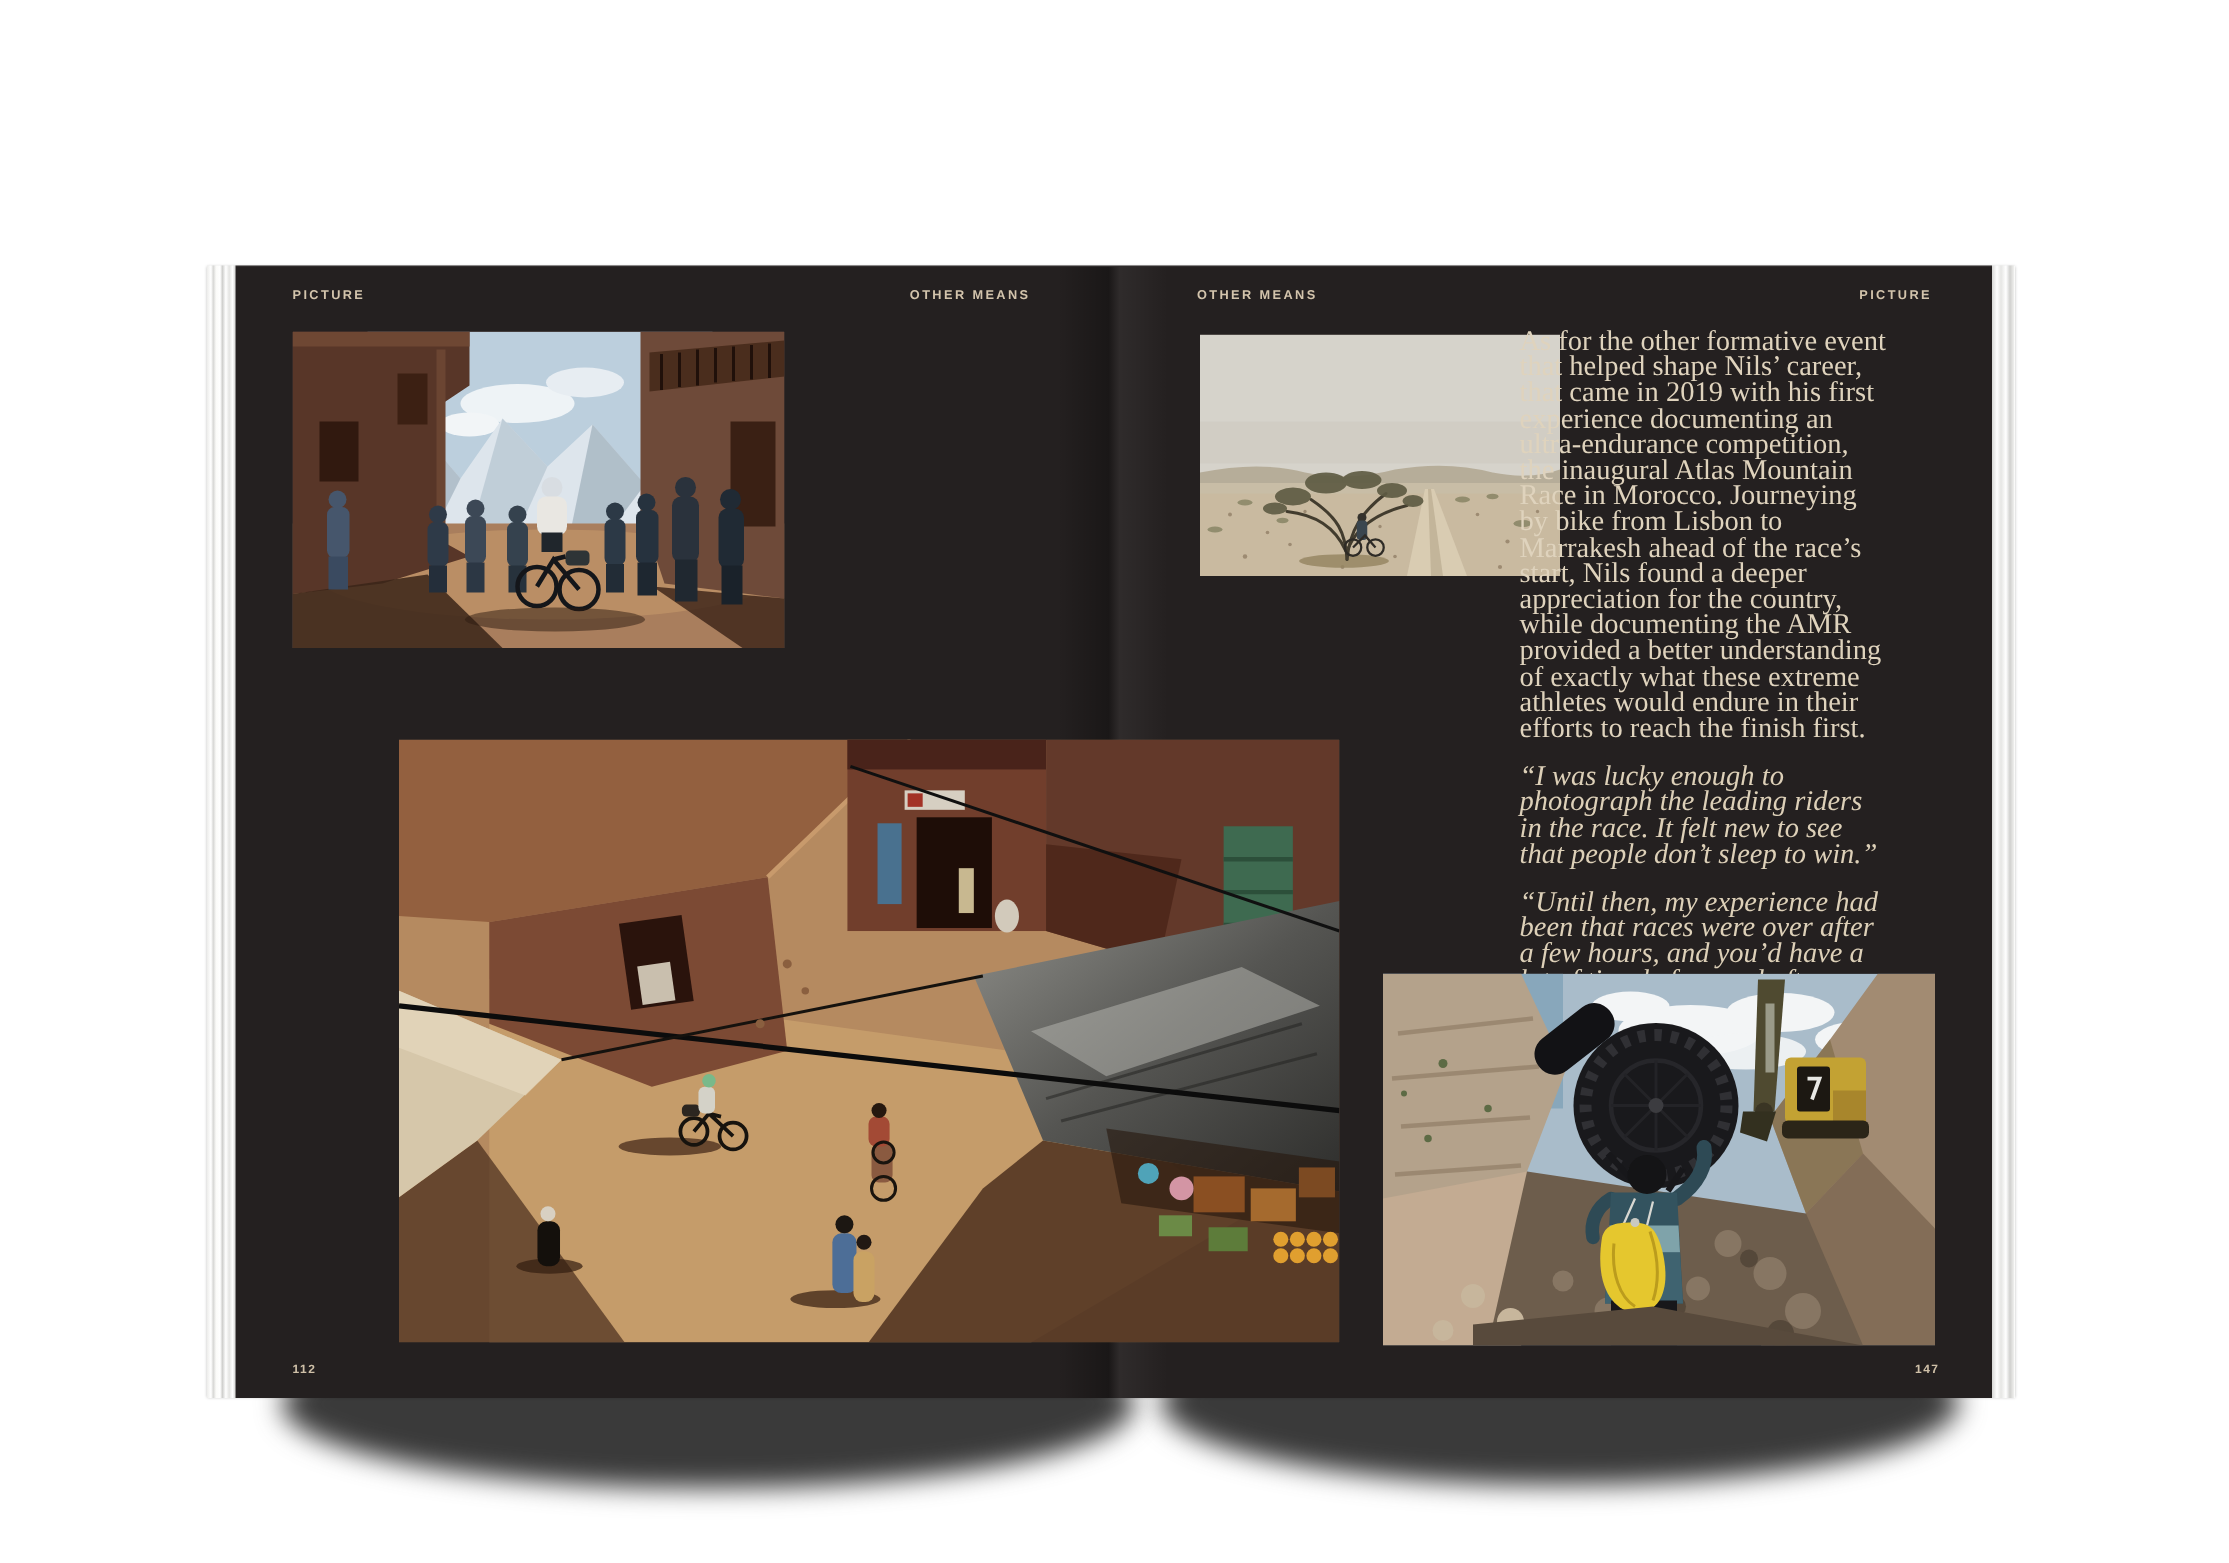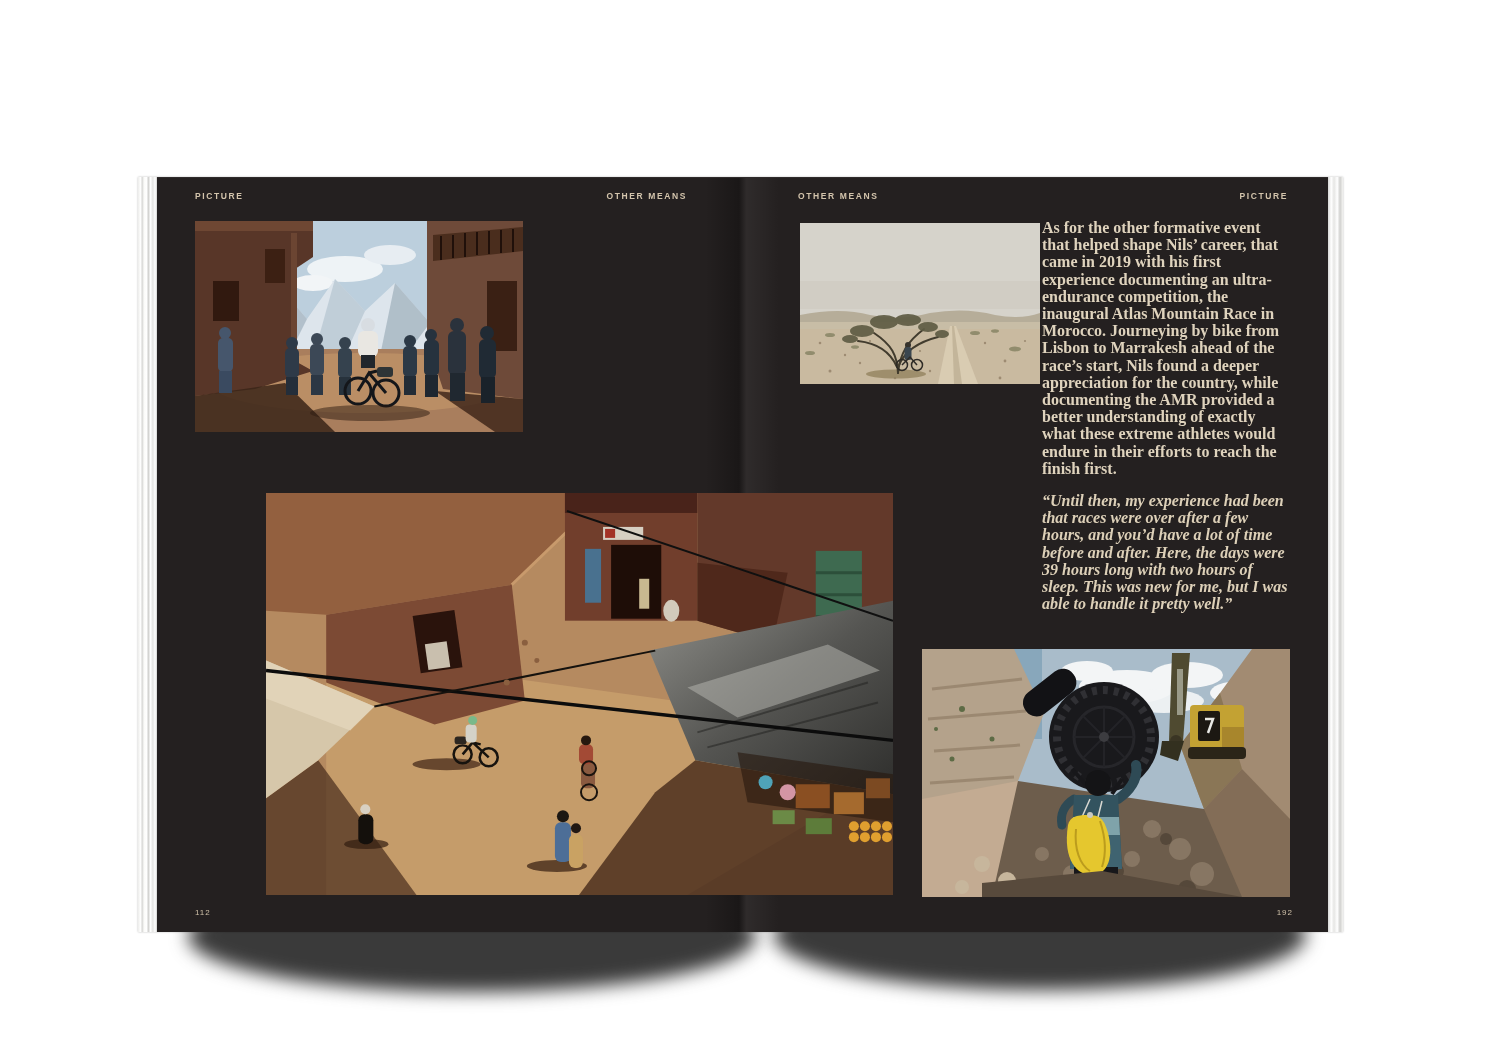--- a/index.html
+++ b/index.html
@@ -38,9 +38,9 @@
   .photo-market{left:109px;top:315px;width:627px;height:402px;}
   .photo-canyon{left:765px;top:471px;width:368px;height:248px;}
   
-  .textcol{position:absolute;left:885px;top:41px;width:247px;
+  .textcol{position:absolute;left:856px;top:41px;width:247px;
            font-family:"Liberation Serif","DejaVu Serif",serif;
-           font-size:16px;line-height:17.2px;color:#dfd3bd;font-weight:bold;}
+           font-size:19px;line-height:17.2px;color:#dfd3bd;}
   .textcol p{margin:0 0 15px 0;}
   .textcol p.quote{font-style:italic;color:#ddd0b8;}
 </style>

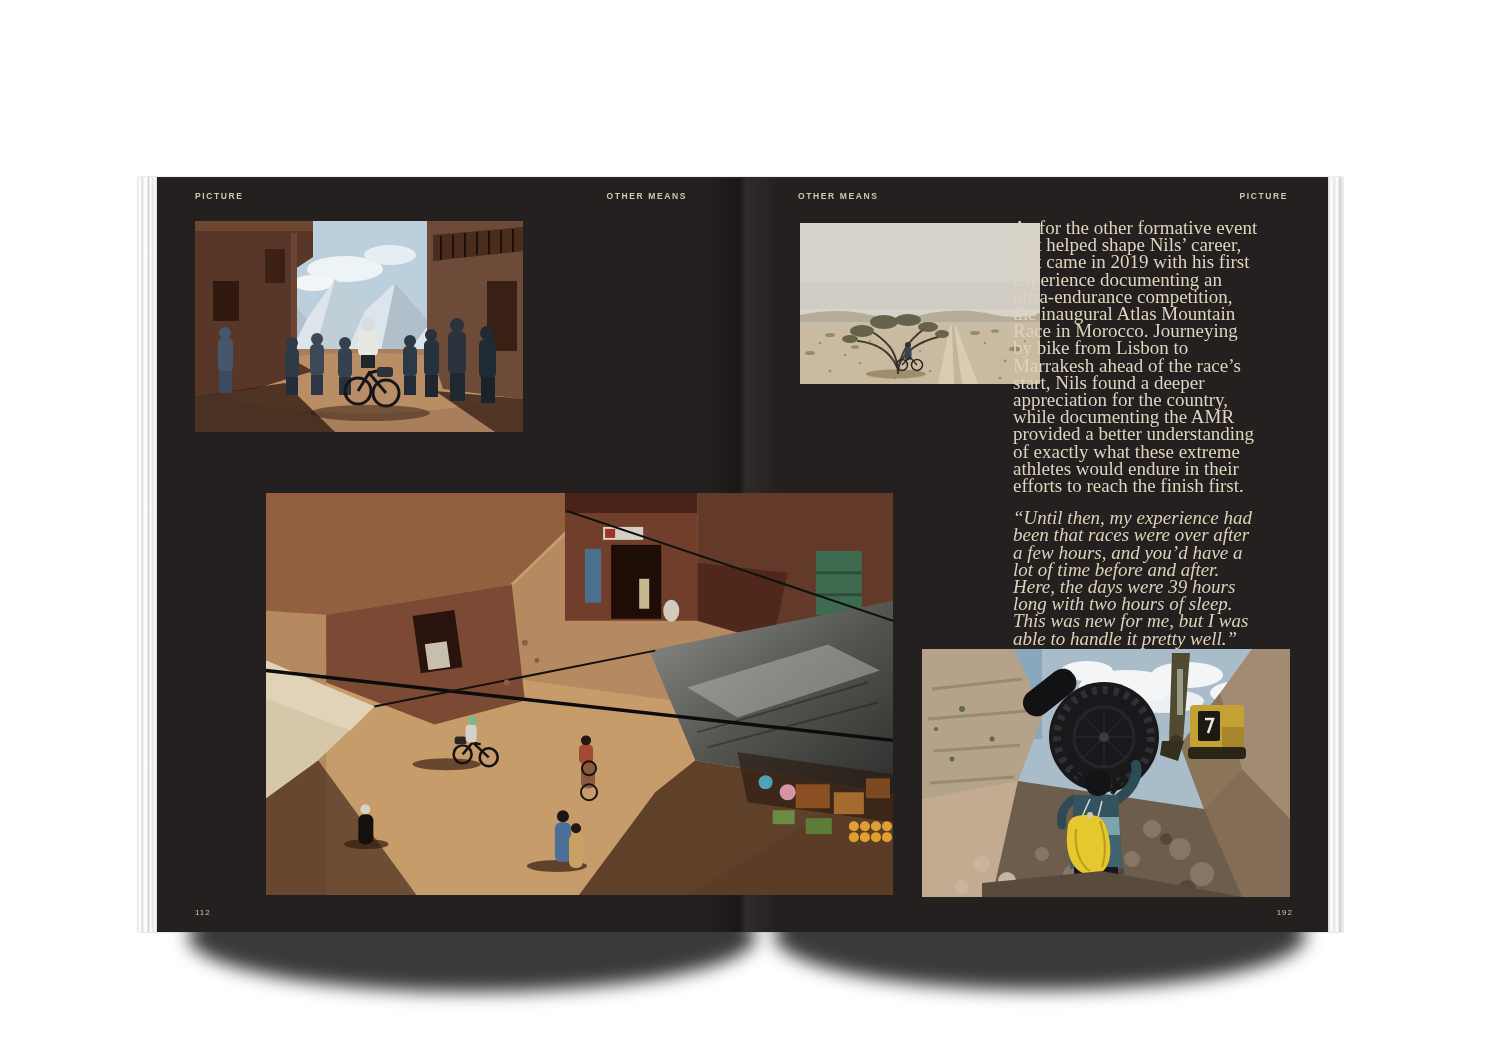--- a/index.html
+++ b/index.html
@@ -185,6 +185,7 @@
 
       <div class="textcol">
         <p>As for the other formative event that helped shape Nils’ career, that came in 2019 with his first experience documenting an ultra-endurance competition, the inaugural Atlas Mountain Race in Morocco. Journeying by bike from Lisbon to Marrakesh ahead of the race’s start, Nils found a deeper appreciation for the country, while documenting the AMR provided a better understanding of exactly what these extreme athletes would endure in their efforts to reach the finish first.</p>
+        <p class="quote">“I was lucky enough to photograph the leading riders in the race. It felt new to see that people don’t sleep to win.”</p>
         <p class="quote">“Until then, my experience had been that races were over after a few hours, and you’d have a lot of time before and after. Here, the days were 39 hours long with two hours of sleep. This was new for me, but I was able to handle it pretty well.”</p>
       </div>
 

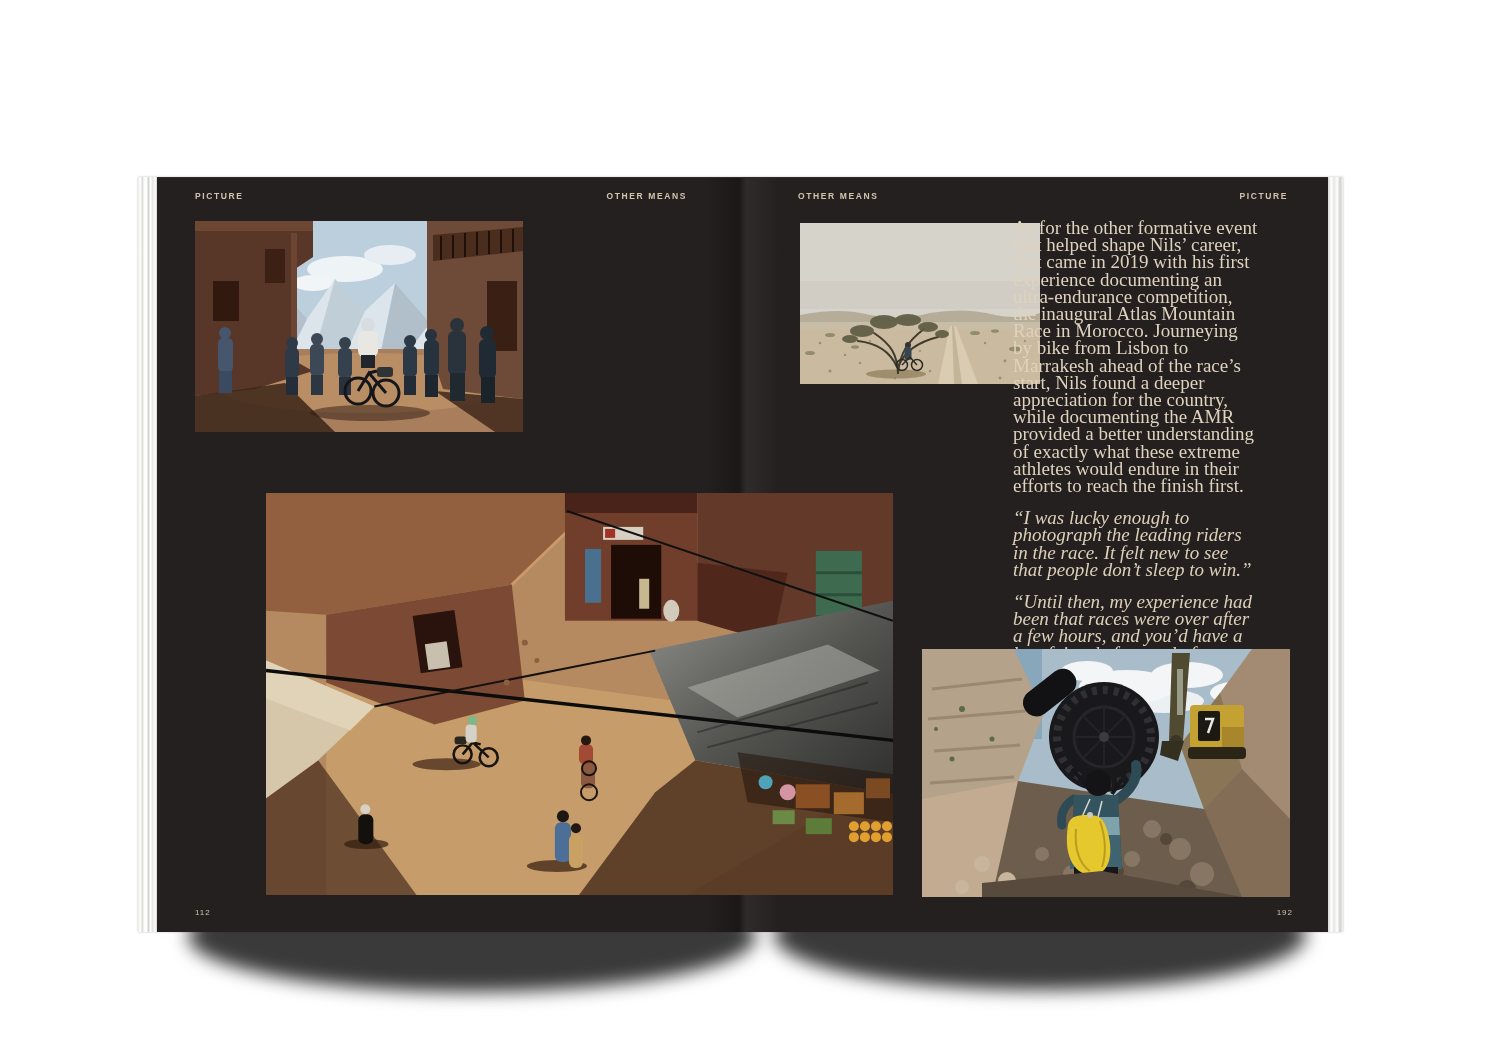--- a/index.html
+++ b/index.html
@@ -27,7 +27,7 @@
   .rh-left{left:38px;top:13px;width:492px;}
   .rh-right{left:641px;top:13px;width:490px;}
   
-  .folio{position:absolute;font-size:8px;font-weight:normal;letter-spacing:1px;color:#cfc0a8;}
+  .folio{position:absolute;font-size:8px;font-weight:bold;letter-spacing:1px;color:#cfc0a8;}
   .folio-left{left:38px;top:730px;}
   .folio-right{right:35px;top:730px;}
   

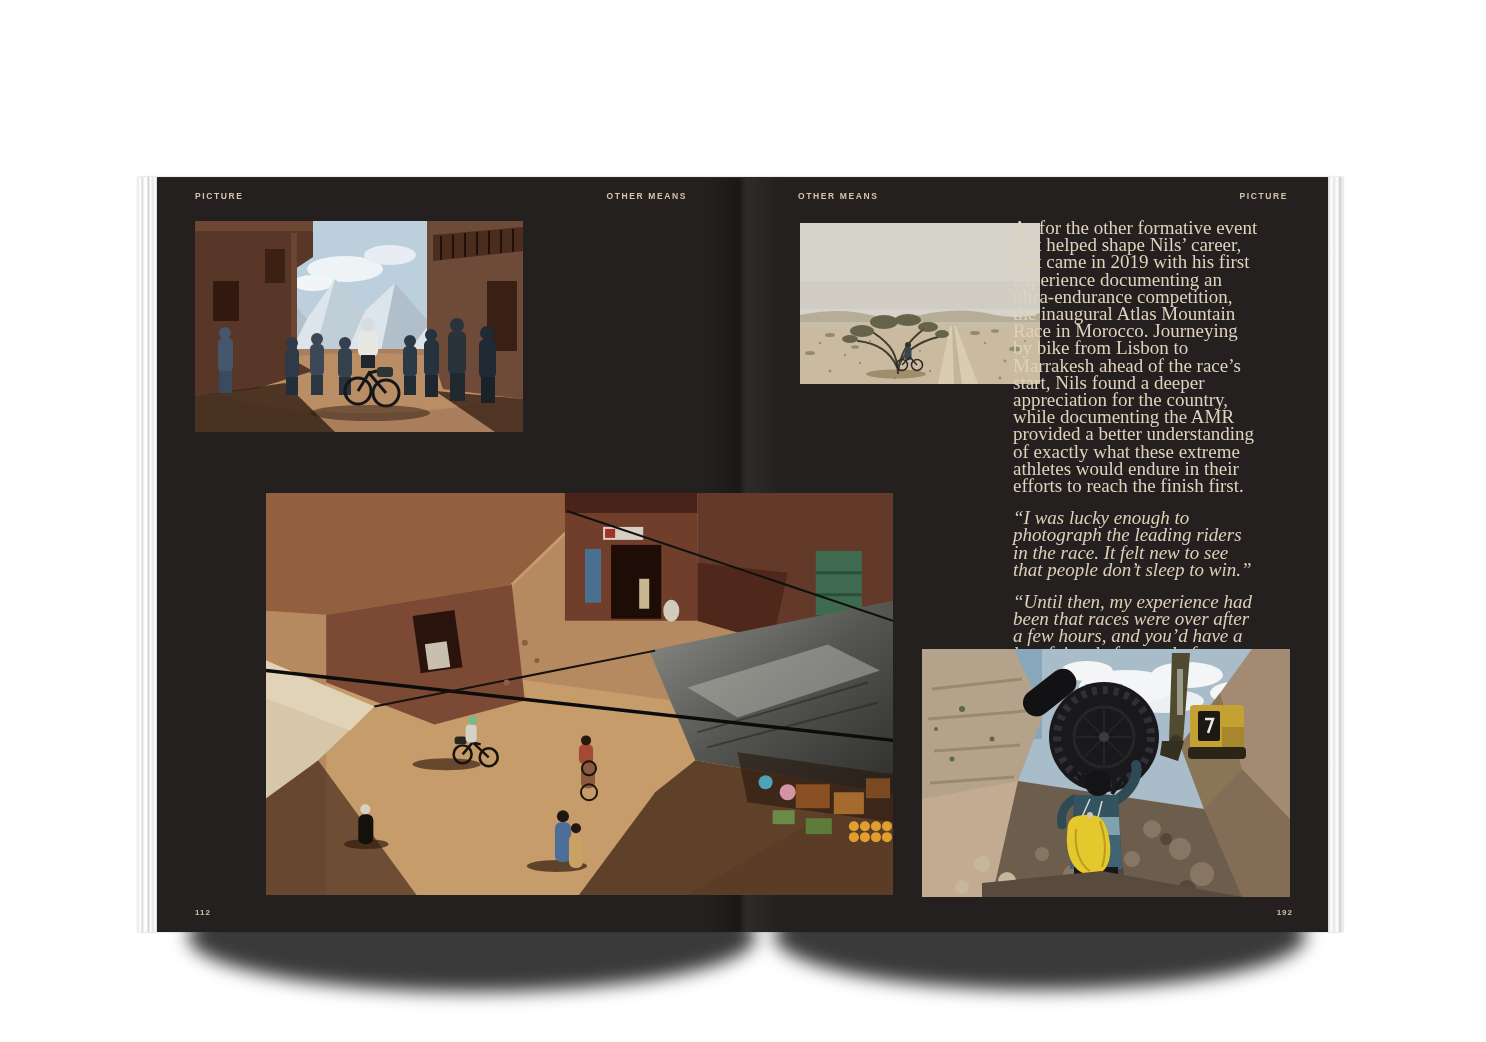--- a/index.html
+++ b/index.html
@@ -352,7 +352,7 @@
       </div>
 
       <div class="folio folio-left">112</div>
-      <div class="folio folio-right">192</div>
+      <div class="folio folio-right">147</div>
 
     </div>
   </div>

